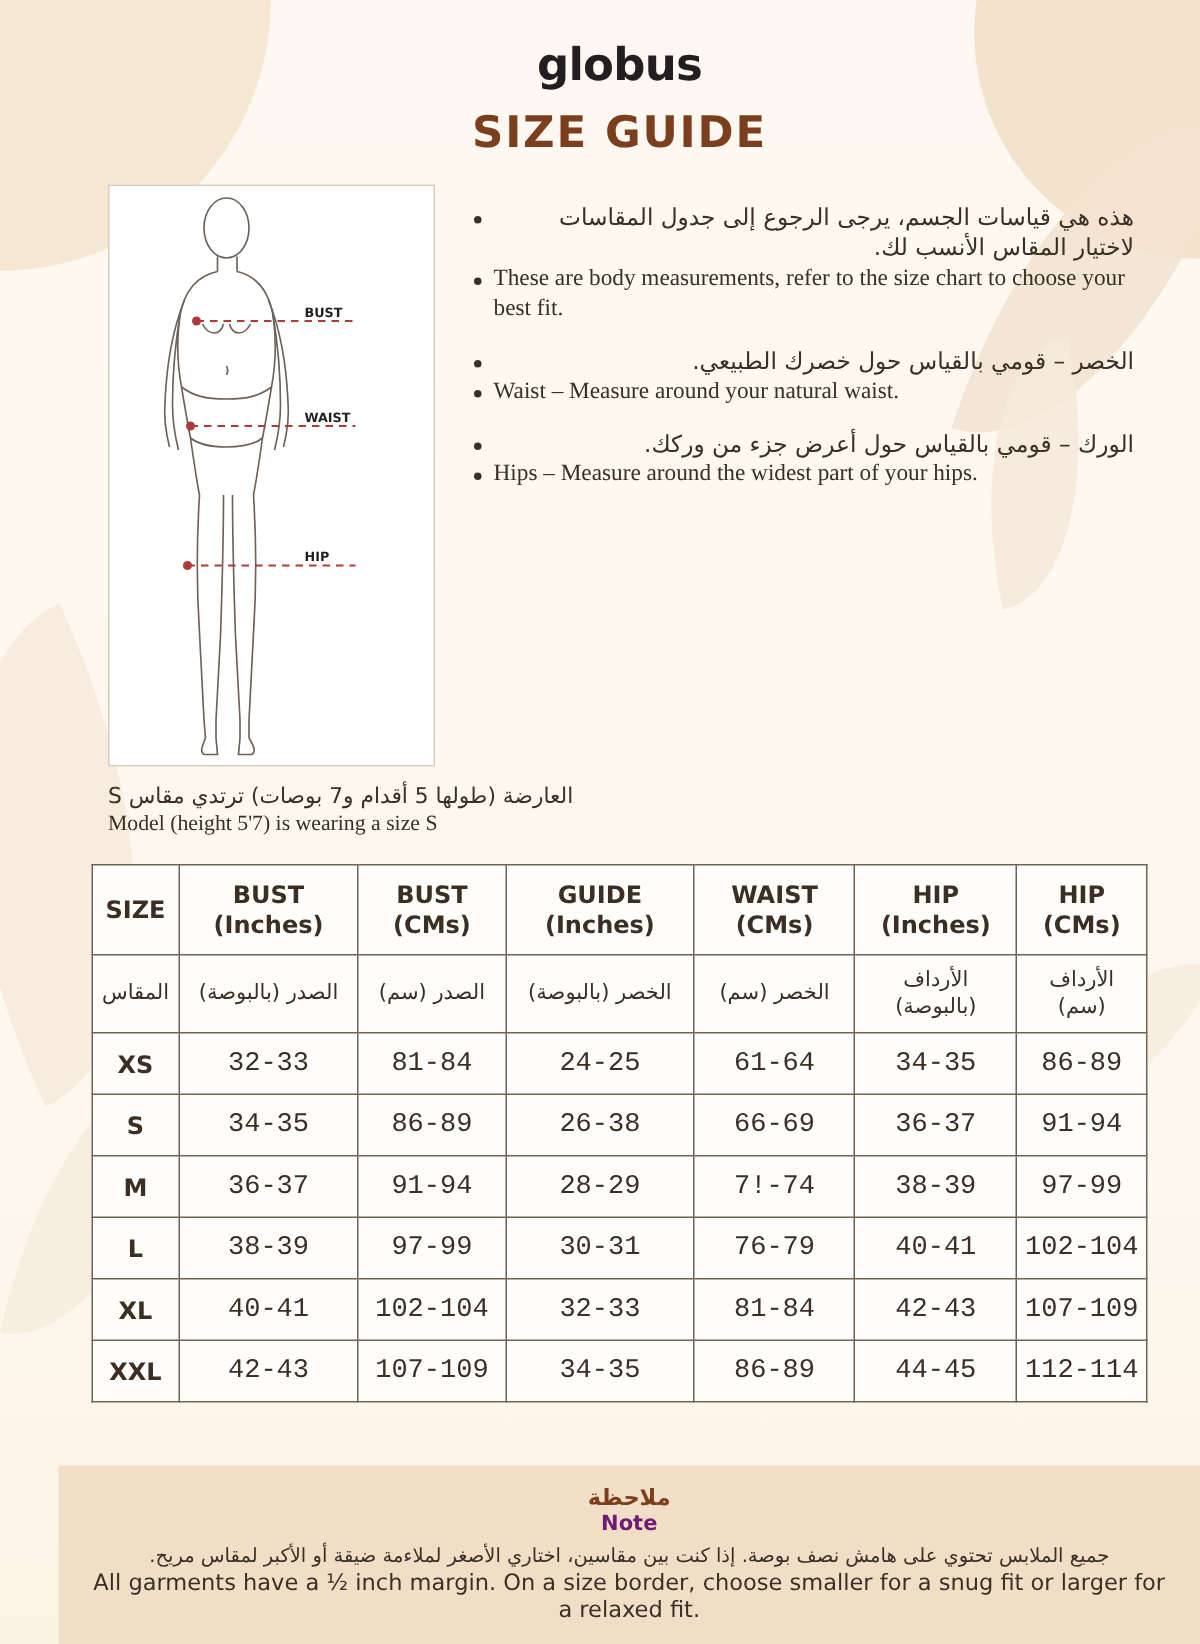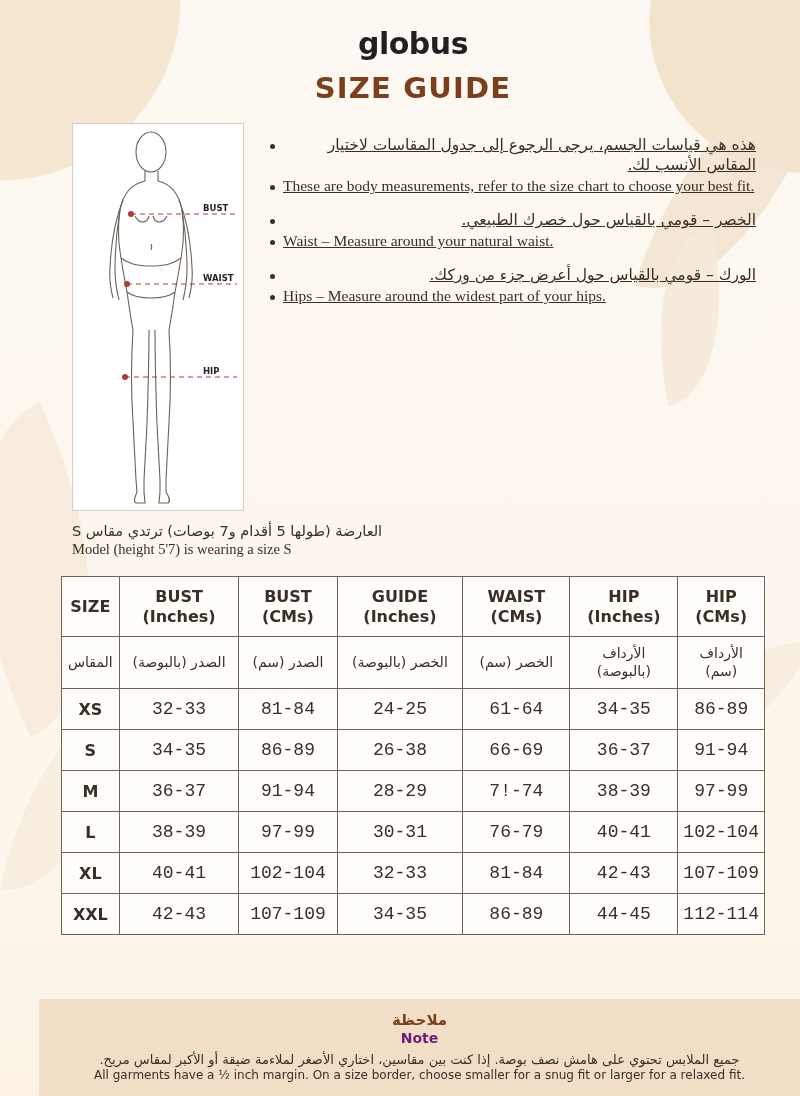--- a/index.html
+++ b/index.html
@@ -74,7 +74,7 @@
   }
   .figure-box svg { display:block; }
 
-  .bullets { flex: 1 1 auto; padding-top: 12px; text-decoration: underline; }
+  .bullets { flex: 1 1 auto; padding-top: 12px; }
   .bgroup { margin-bottom: 14px; }
   .brow {
     display: flex;

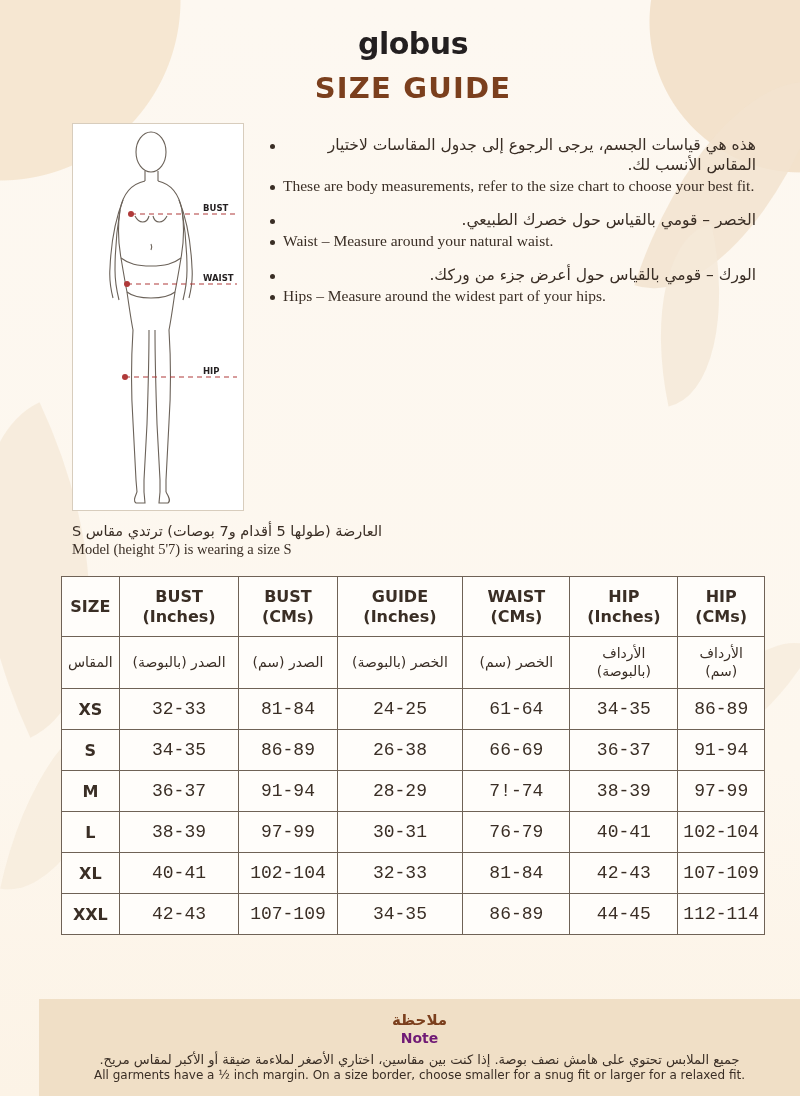--- a/index.html
+++ b/index.html
@@ -65,7 +65,7 @@
   }
 
   .figure-box {
-    width: 172px;
+    width: 218px;
     height: 388px;
     background: #ffffff;
     border: 1px solid #d8cdbd;

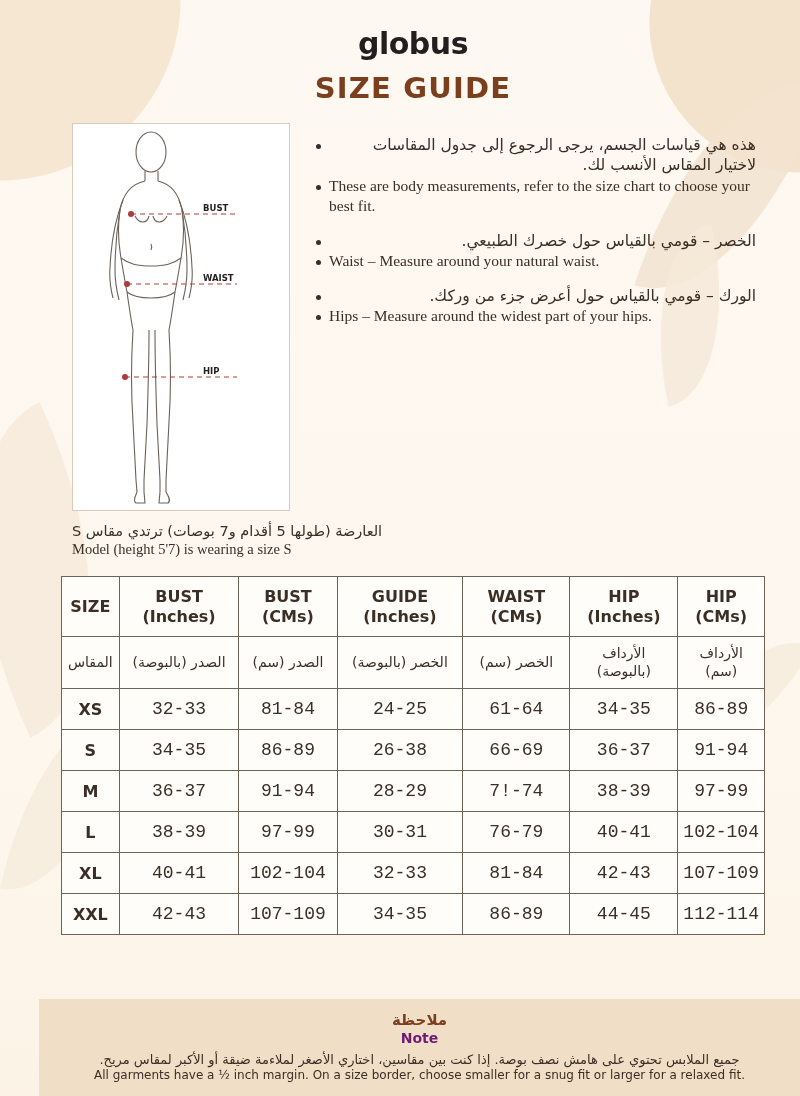--- a/index.html
+++ b/index.html
@@ -189,7 +189,7 @@
   }
   .footer .body-en {
     font-family: "DejaVu Sans", sans-serif;
-    font-size: 12px;
+    font-size: 15px;
     margin-top: 1px;
     color: #3a2e25;
   }

